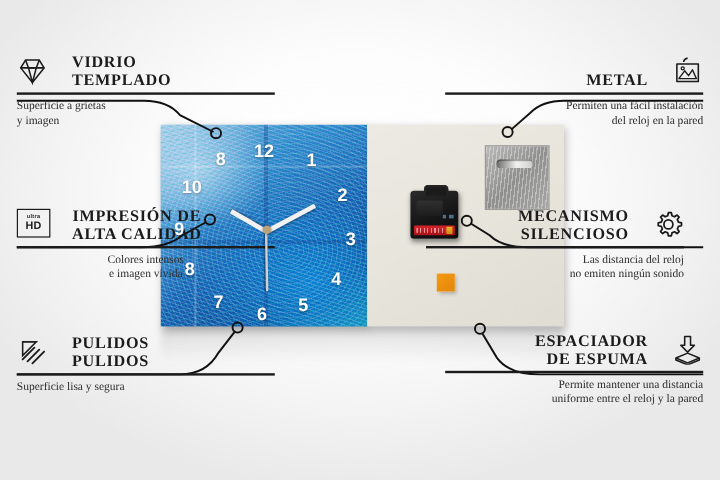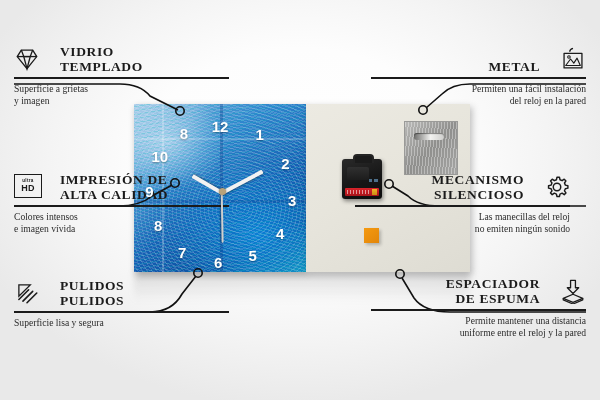--- a/index.html
+++ b/index.html
@@ -113,7 +113,7 @@
   .co-icon svg{display:block;width:26px;height:26px;}
   
   #co-vidrio{left:14px;top:44px;}
-  #co-impresion{left:14px;top:172px;}
+  #co-impresion{left:14px;top:172px;text-align:center;}
   #co-bordes{left:14px;top:278px;}
   #co-manejas{left:371px;top:44px;}
   #co-mecanismo{left:355px;top:172px;}

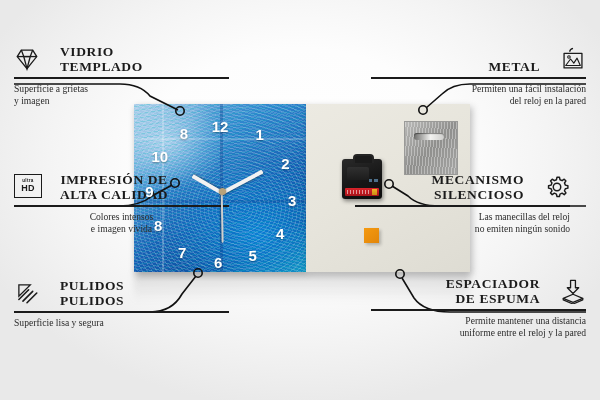--- a/index.html
+++ b/index.html
@@ -301,7 +301,7 @@
     </div>
     <div class="co-rule"></div>
     <div class="co-desc">
-      <span>Las manecillas del reloj</span><br>
+      <span>Las distancia del reloj</span><br>
       <span>no emiten ningún sonido</span>
     </div>
   </div>

